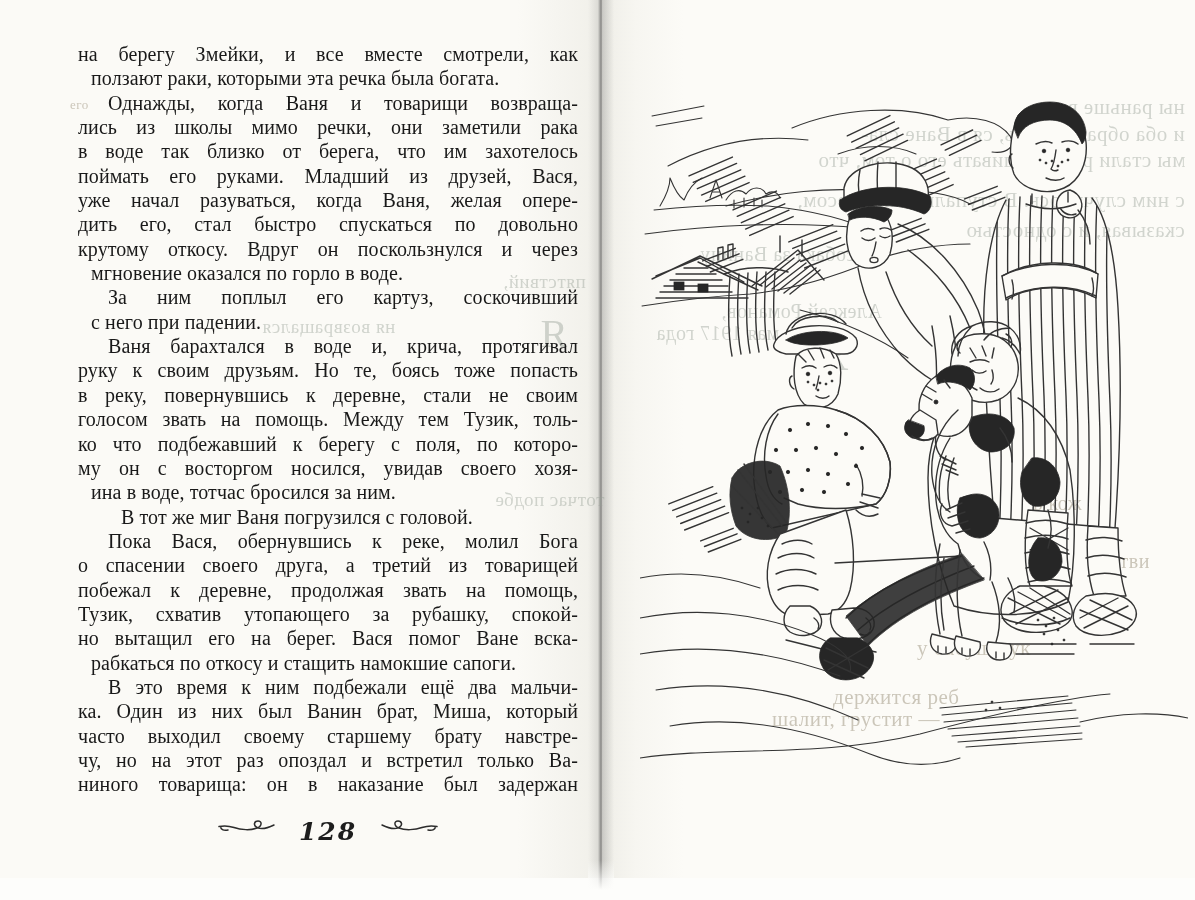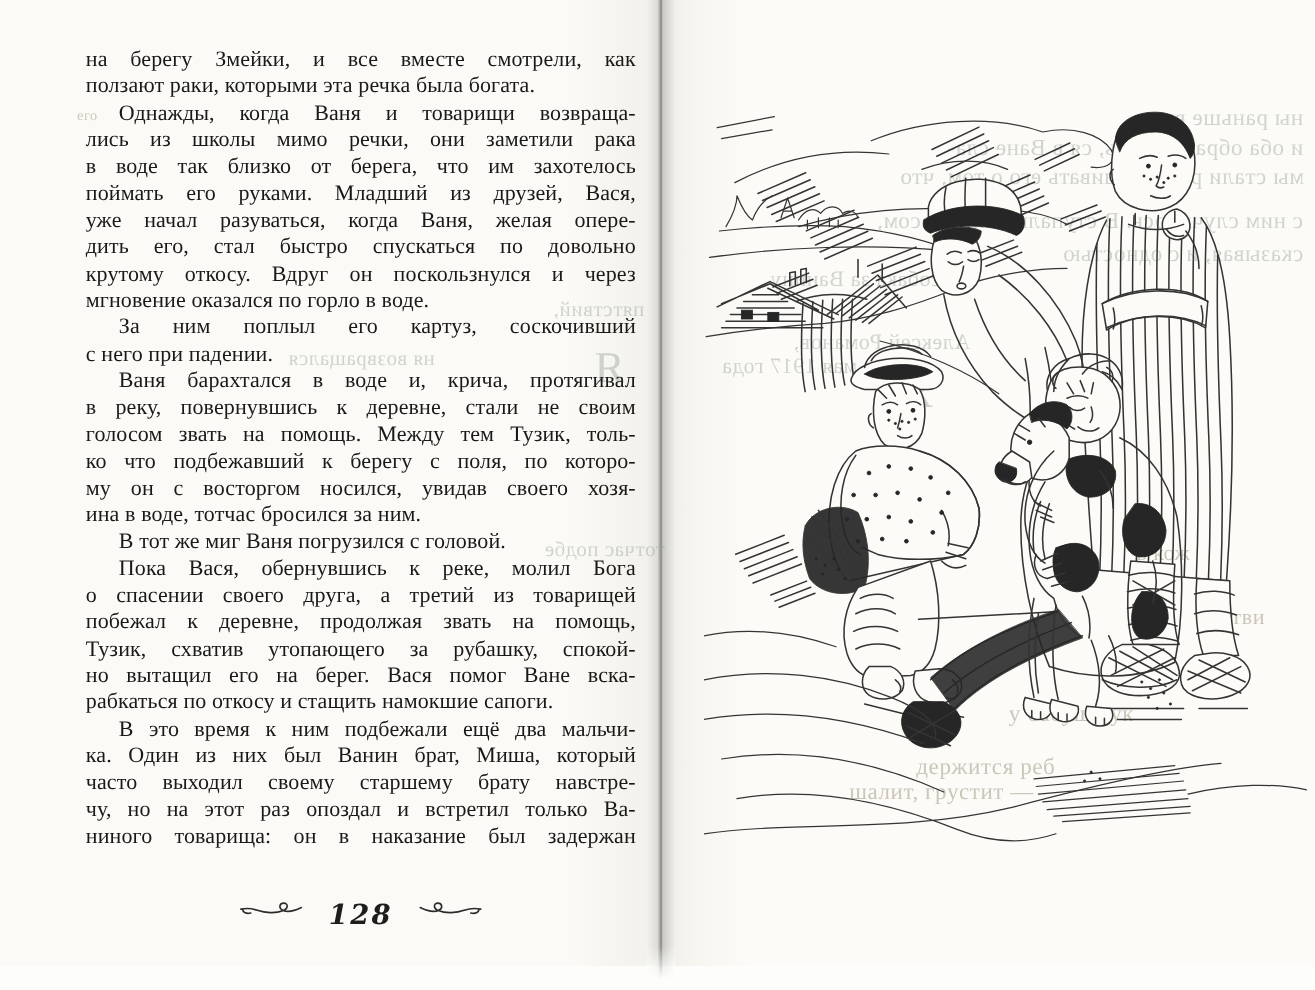--- a/index.html
+++ b/index.html
@@ -18,7 +18,7 @@
   #text-block{position:absolute;left:78px;top:42px;width:500px;z-index:2;}
   .line{font-size:20px;line-height:24.35px;height:24.35px;color:#191919;
         text-align:justify;text-align-last:justify;white-space:normal;letter-spacing:0.1px;}
-  .line.end{text-align-last:auto;}
+  .line.end{text-align-last:auto;margin-left:13px;}
   .line.indent{text-indent:30px;}
 
   #pagenum-row{position:absolute;left:78px;top:817px;width:500px;display:flex;

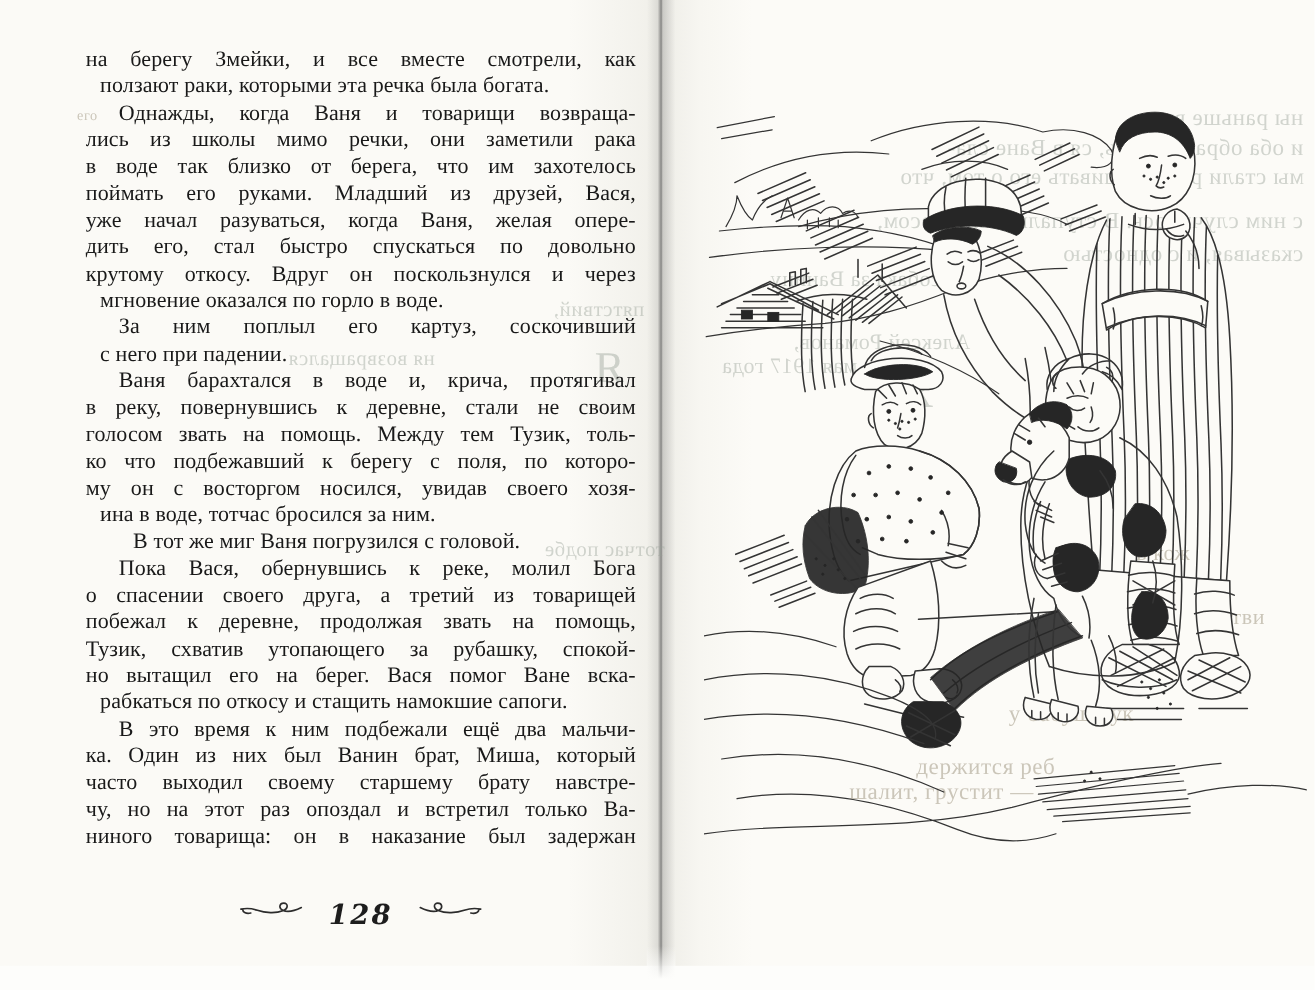--- a/index.html
+++ b/index.html
@@ -58,6 +58,7 @@
         <div class="line indent">За ним поплыл его картуз, соскочивший</div>
         <div class="line end">с него при падении.</div>
         <div class="line indent">Ваня барахтался в воде и, крича, протягивал</div>
+        <div class="line">руку к своим друзьям. Но те, боясь тоже попасть</div>
         <div class="line">в реку, повернувшись к деревне, стали не своим</div>
         <div class="line">голосом звать на помощь. Между тем Тузик, толь-</div>
         <div class="line">ко что подбежавший к берегу с поля, по которо-</div>

